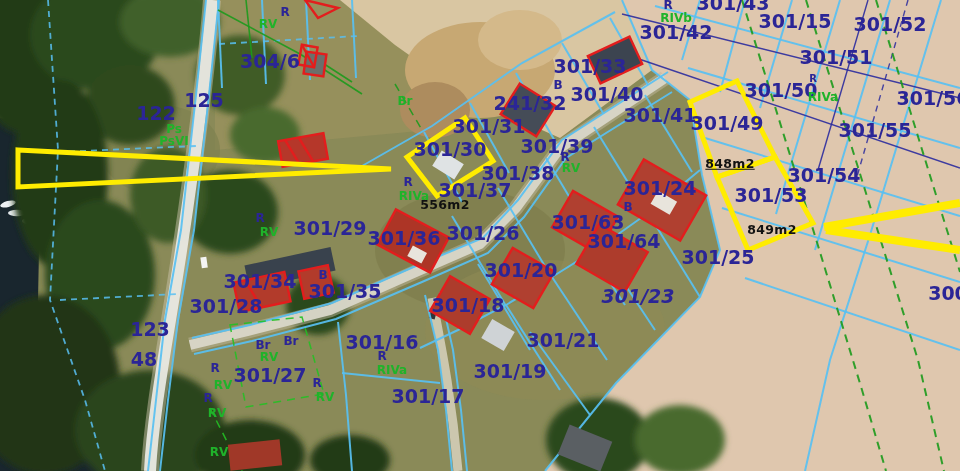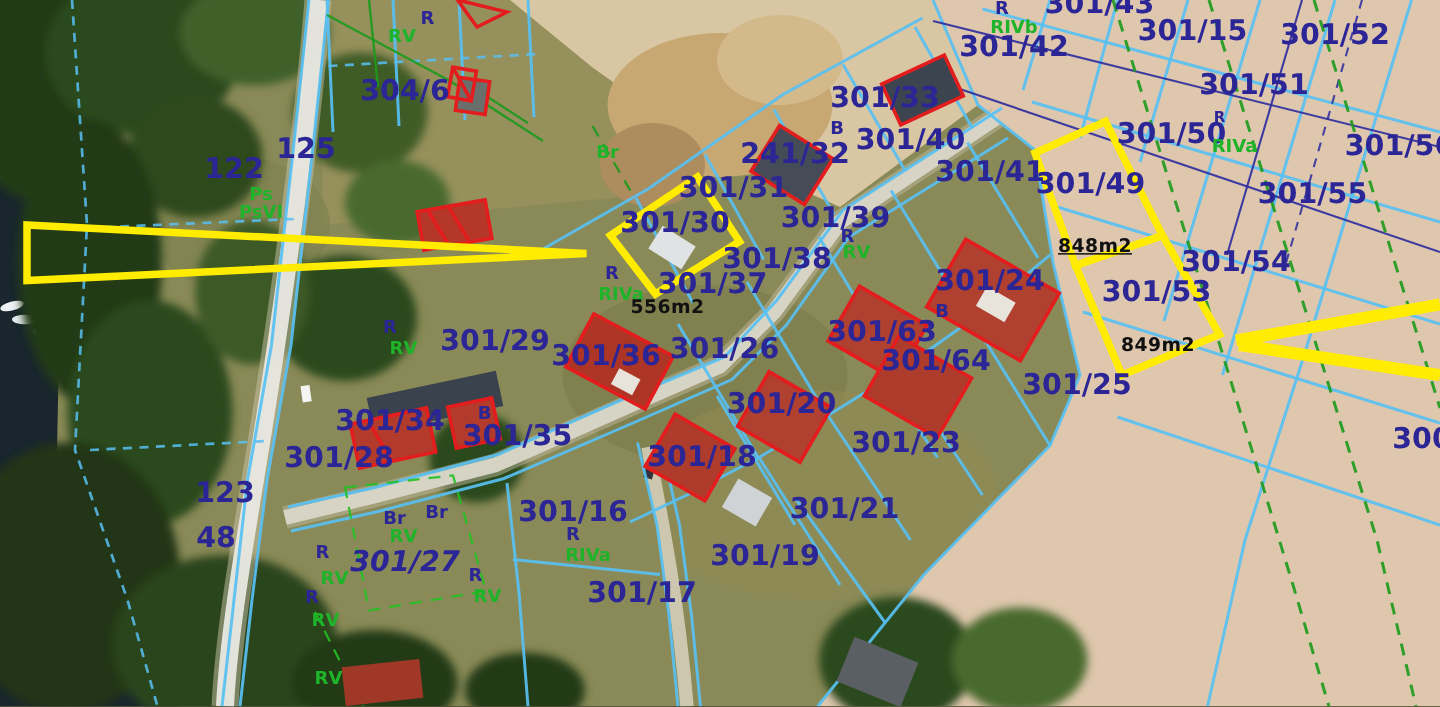--- a/index.html
+++ b/index.html
@@ -285,7 +285,7 @@
       <span class="lbl parcel" style="left: 521px; top: 270px;">301/20</span>
       <span class="lbl parcel" style="left: 260px; top: 281px;">301/34</span>
       <span class="lbl parcel" style="left: 345px; top: 291px;">301/35</span>
-      <span class="lbl parcel" style="left: 604px; top: 296px;">301/23</span>
+      <span class="lbl parcel" style="left: 638px; top: 296px; font-style: italic;">301/23</span>
       <span class="lbl parcel" style="left: 468px; top: 305px;">301/18</span>
       <span class="lbl parcel" style="left: 226px; top: 306px;">301/28</span>
       <span class="lbl parcel" style="left: 382px; top: 342px;">301/16</span>

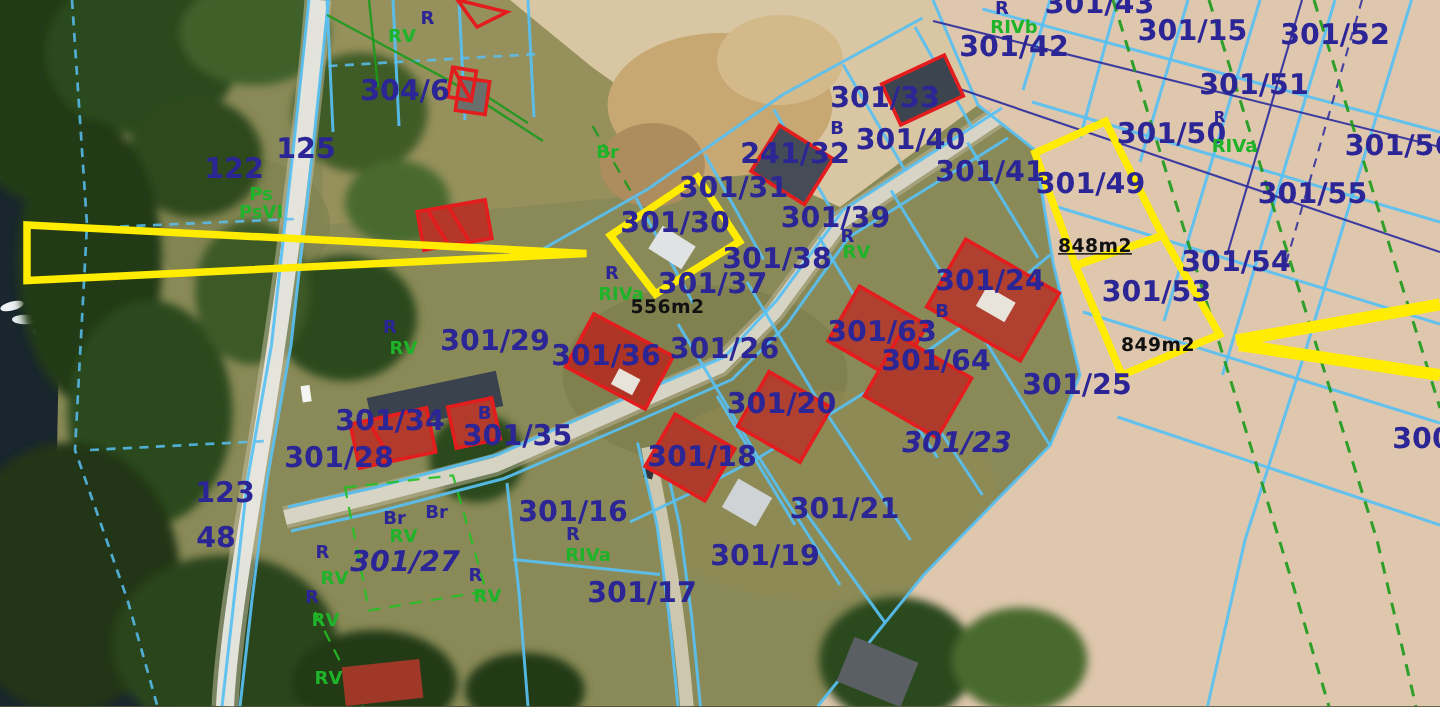--- a/index.html
+++ b/index.html
@@ -291,7 +291,7 @@
       <span class="lbl parcel" style="left: 382px; top: 342px;">301/16</span>
       <span class="lbl parcel" style="left: 563px; top: 340px;">301/21</span>
       <span class="lbl parcel" style="left: 510px; top: 371px;">301/19</span>
-      <span class="lbl parcel" style="left: 270px; top: 375px; font-style: italic;">301/27</span>
+      <span class="lbl parcel" style="left: 270px; top: 375px;">301/27</span>
       <span class="lbl parcel" style="left: 428px; top: 396px;">301/17</span>
       <span class="lbl parcel" style="left: 270px; top: 61px;">304/6</span>
       <span class="lbl parcel" style="left: 948px; top: 293px;">300</span>

